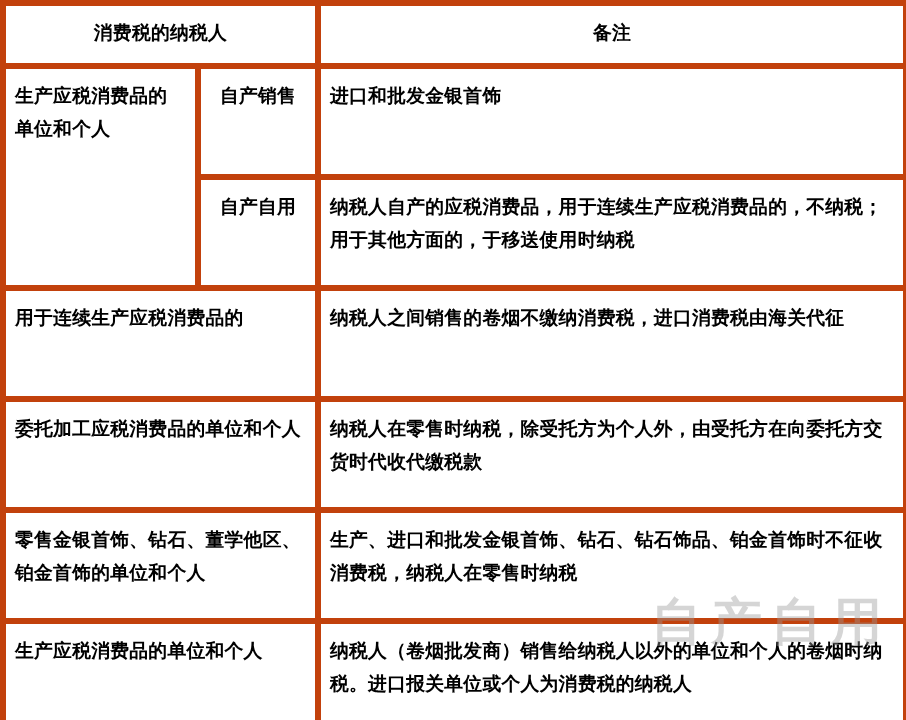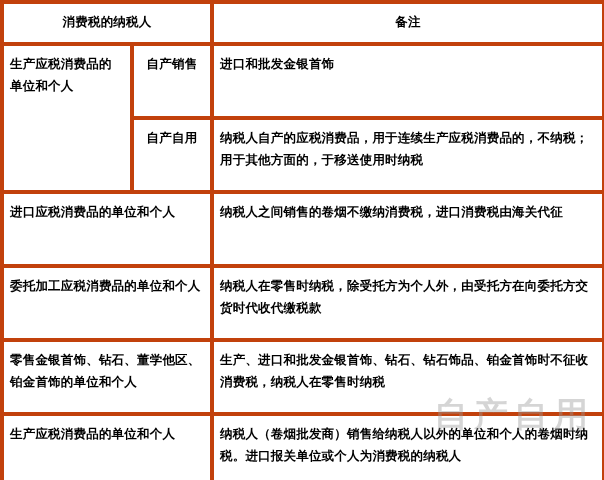--- a/index.html
+++ b/index.html
@@ -133,7 +133,7 @@
       </tr>
 
       <tr class="row-tall">
-        <td class="c-left left-cell" colspan="2">进口应税消费品的单位和个人</td>
+        <td class="c-left left-cell" colspan="2">用于连续生产应税消费品的</td>
         <td class="c-note">纳税人之间销售的卷烟不缴纳消费税，进口消费税由海关代征</td>
       </tr>
 

